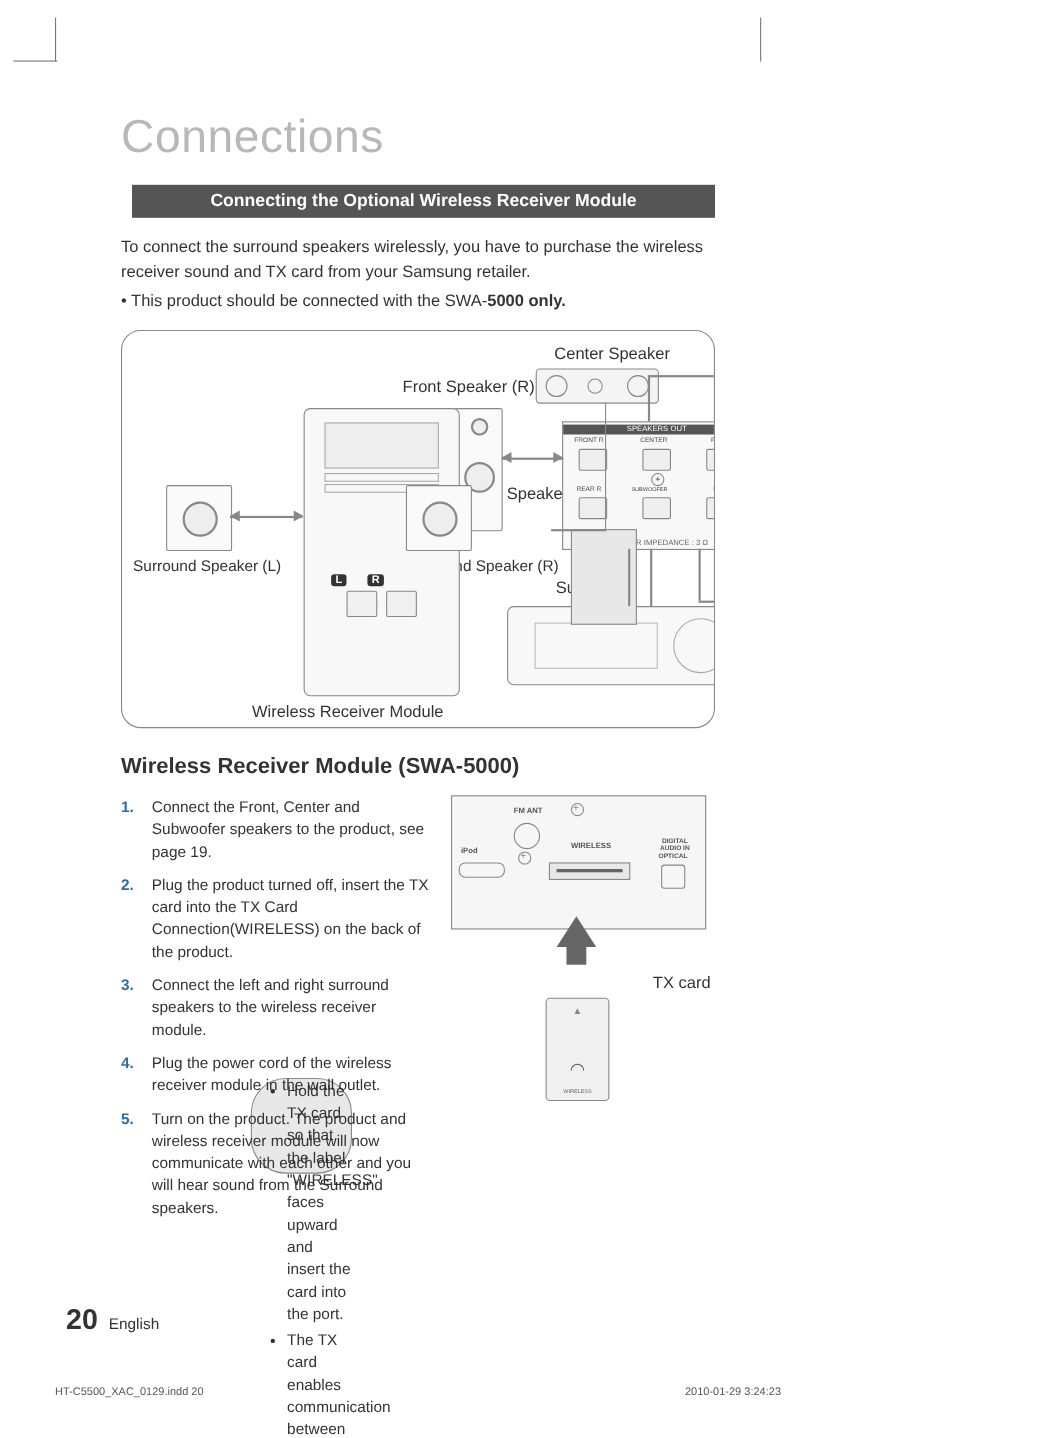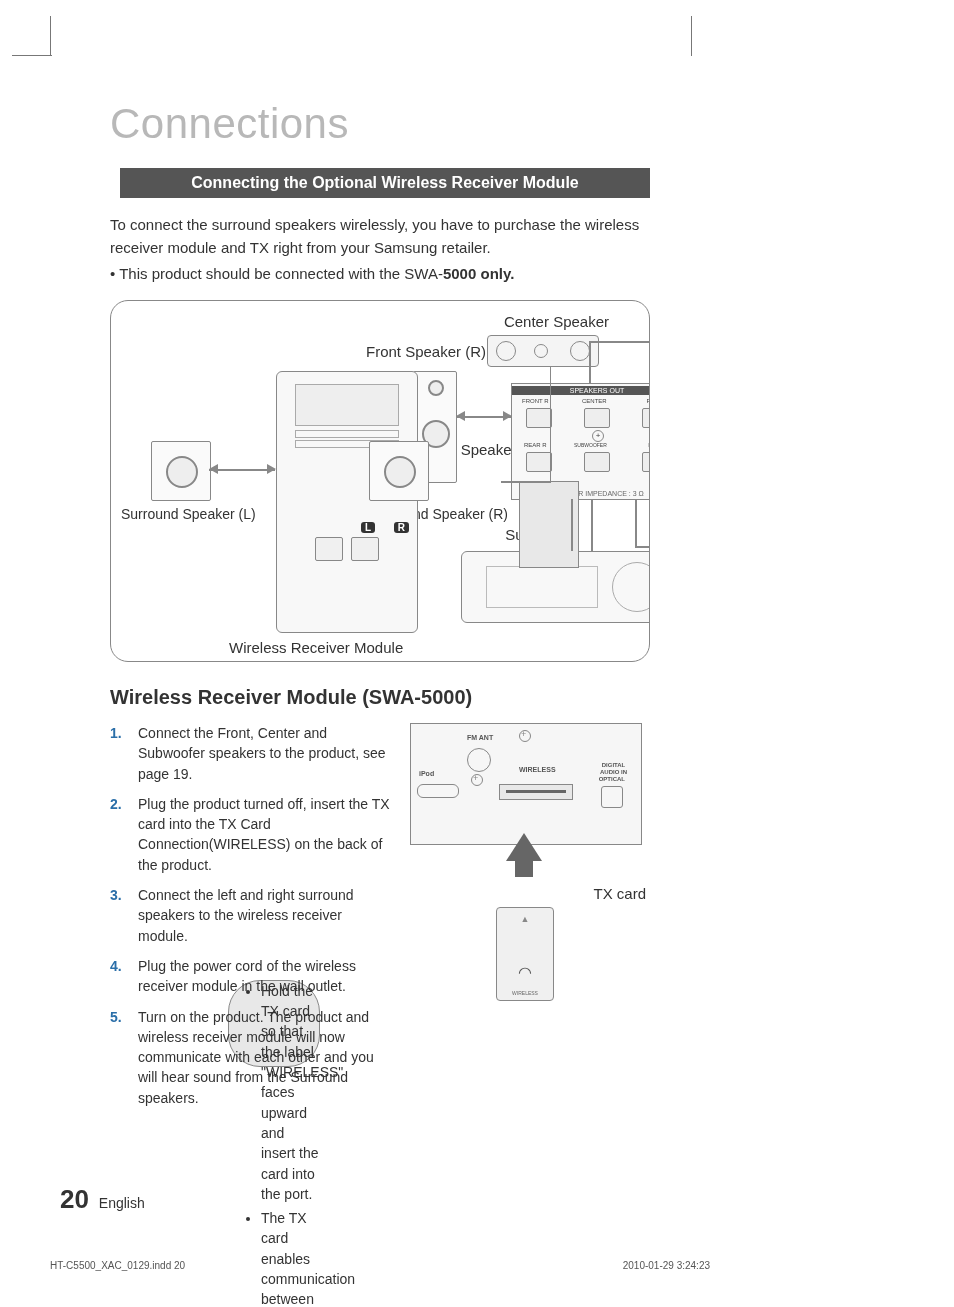--- a/index.html
+++ b/index.html
@@ -214,7 +214,7 @@
 
   <div class="banner">Connecting the Optional Wireless Receiver Module</div>
 
-  <p class="intro">To connect the surround speakers wirelessly, you have to purchase the wireless receiver module and TX right from your Samsung retailer.</p>
+  <p class="intro">To connect the surround speakers wirelessly, you have to purchase the wireless receiver sound and TX card from your Samsung retailer.</p>
   <p class="bullet1">
     <span>• This product should be connected with the SWA-</span><b>5000 only.</b>
   </p>

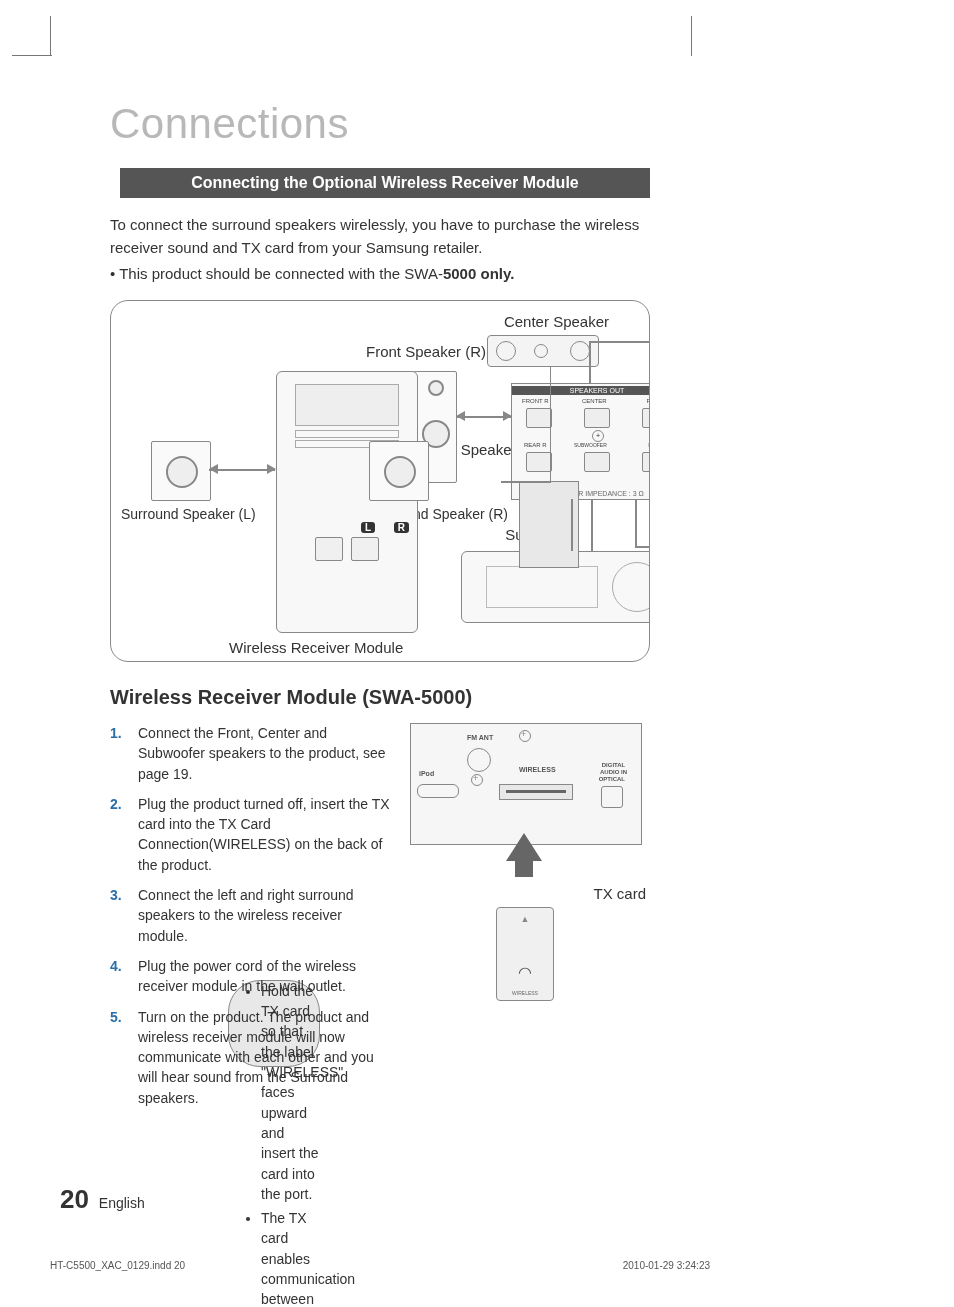--- a/index.html
+++ b/index.html
@@ -79,7 +79,7 @@
     background: #f8f8f8;
   }
   .wrm .screen { position:absolute; top:12px; left:18px; right:18px; height:40px; border:1px solid #aaa; background:#eee;}
-  .wrm .lr { position:absolute; top:150px; left:16px; right:0; text-align:right; font-size:10px; font-weight:bold;}
+  .wrm .lr { position:absolute; top:150px; left:16px; right:0; text-align:left; font-size:10px; font-weight:bold;}
   .wrm .port { position:absolute; top:165px; width:26px; height:22px; border:1.5px solid #888; border-radius:2px; background:#f0f0f0;}
   .conn-box {
     position:absolute; left:400px; top:82px; width:170px; height:115px;

